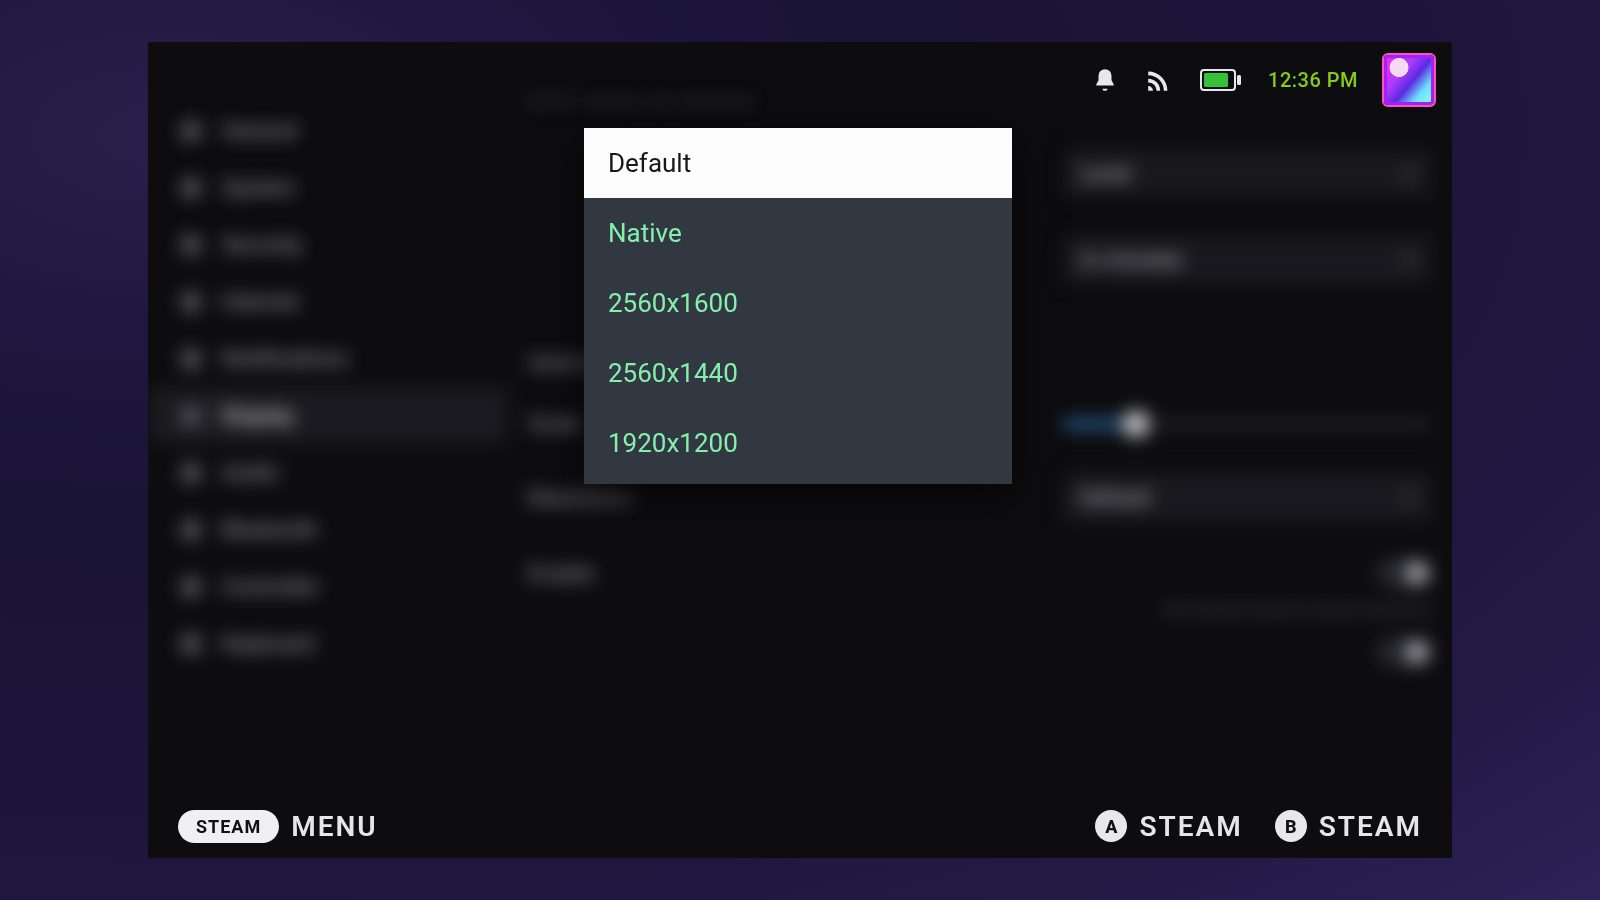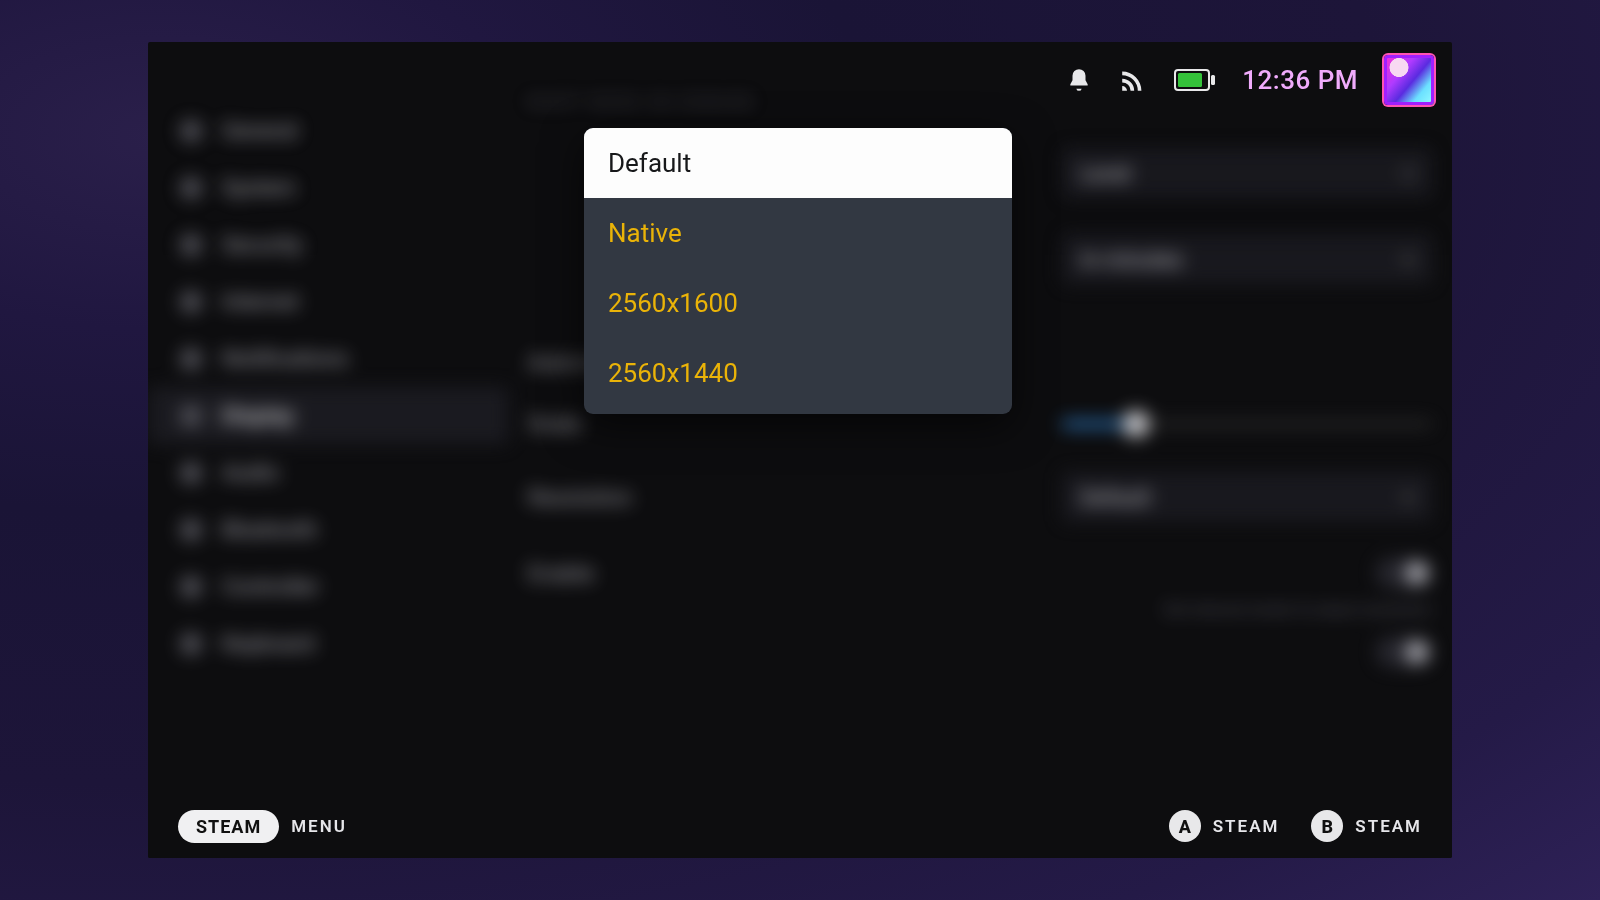--- a/index.html
+++ b/index.html
@@ -38,8 +38,8 @@
   .statusbar .icon { color: #e8e8ea; display: flex; align-items: center; }
   .statusbar .icon svg { display: block; }
   .clock {
-    color: #f0abfc;
-    font-size: 26px;
+    color: #84cc16;
+    font-size: 20px;
     font-weight: 500;
     letter-spacing: .5px;
   }

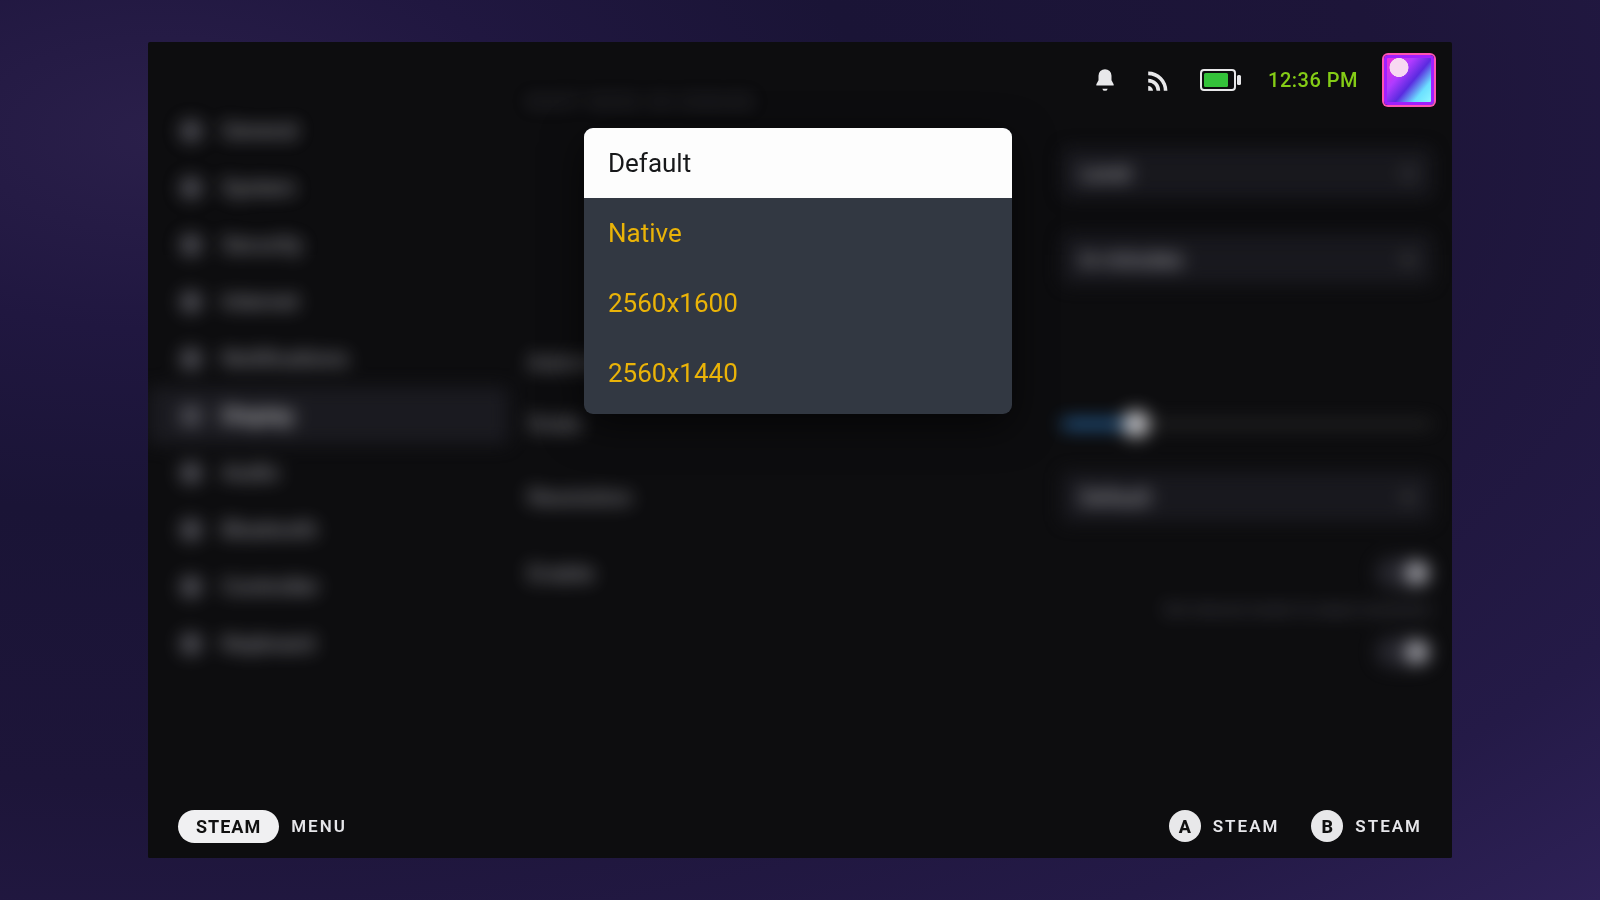--- a/index.html
+++ b/index.html
@@ -142,7 +142,7 @@
     top: 86px;
     width: 428px;
     background: #323842;
-    border-radius: 9px;
+    border-radius: 0;
     box-shadow: 0 12px 40px rgba(0,0,0,.6);
     padding-bottom: 6px;
     z-index: 60;

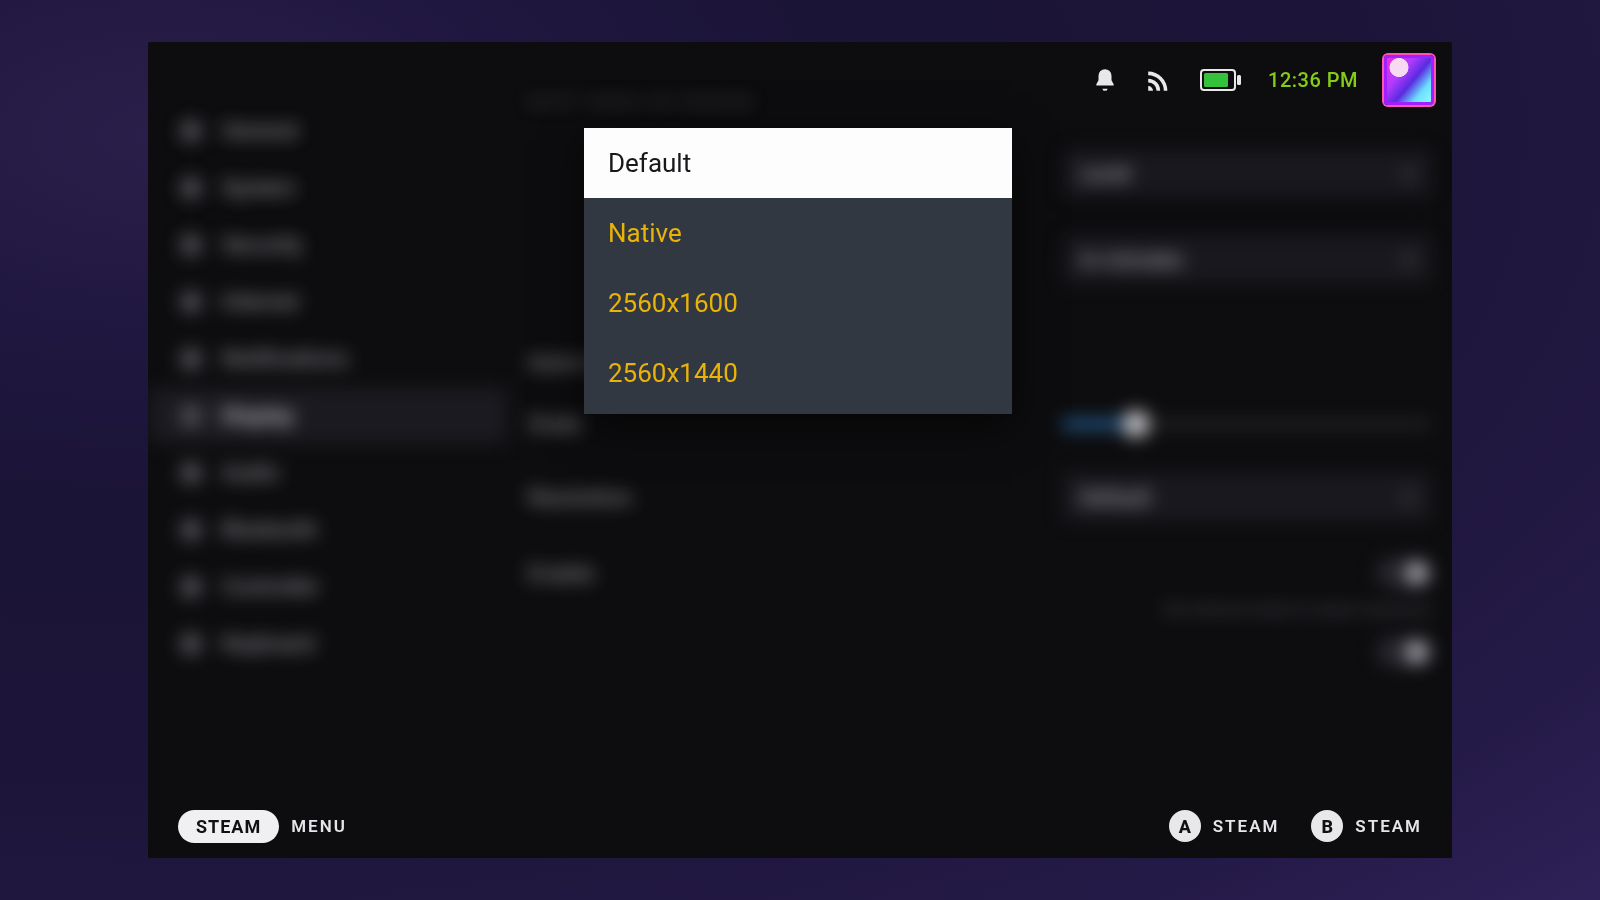--- a/index.html
+++ b/index.html
@@ -151,7 +151,7 @@
   .popup-item {
     padding: 20px 24px;
     font-size: 26px;
-    color: #eab308;
+    color: #86efac;
     cursor: pointer;
   }
   .popup-item.selected {

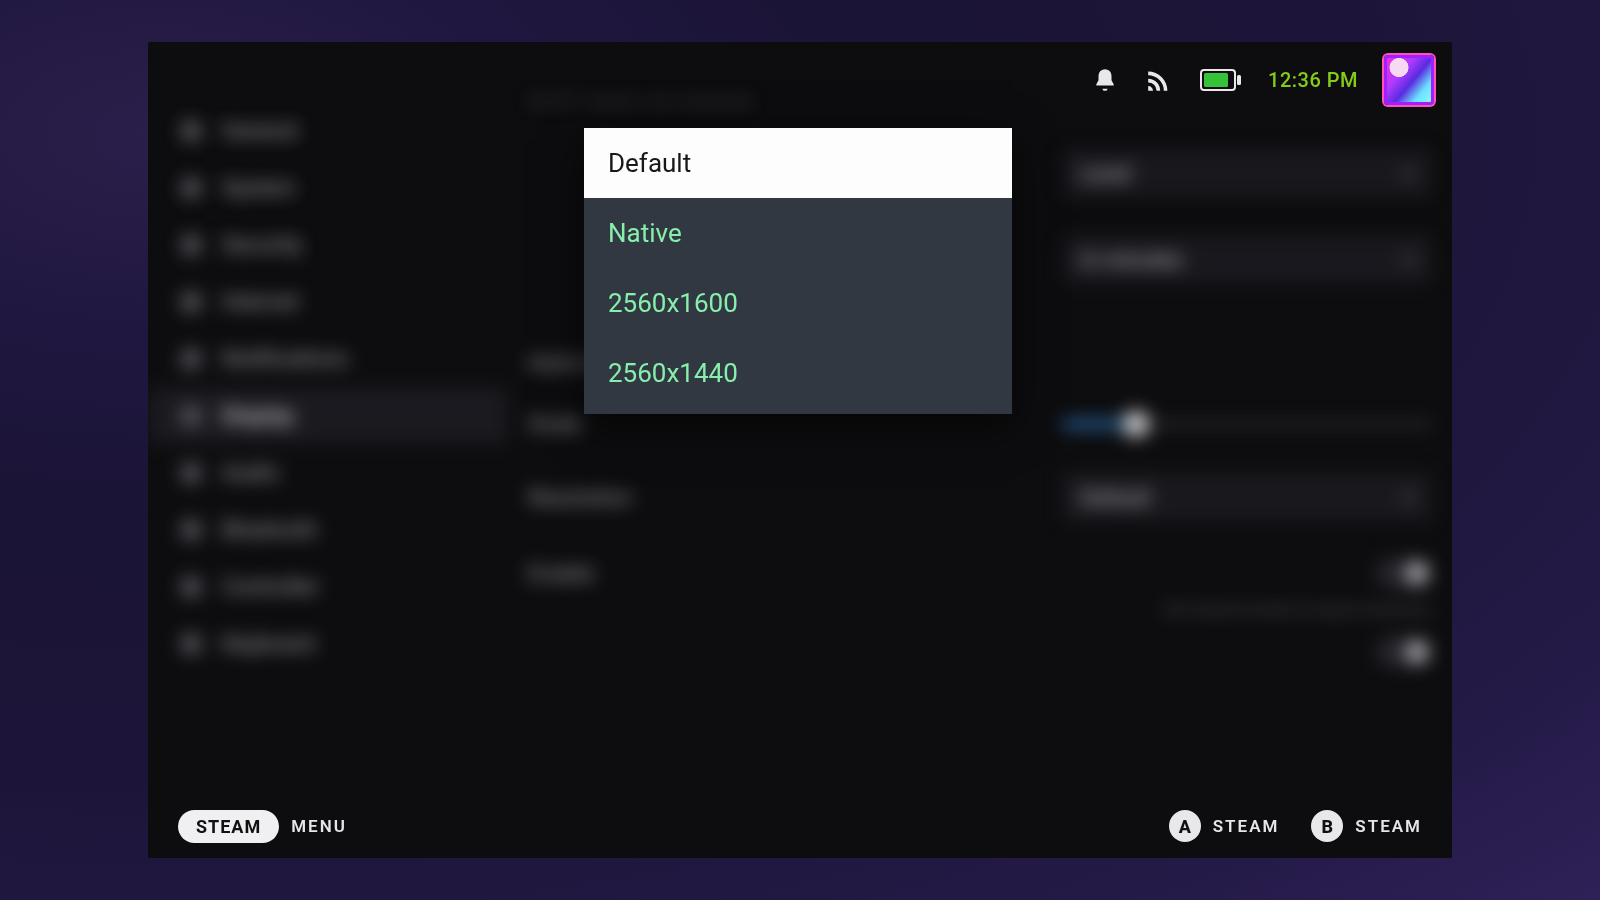--- a/index.html
+++ b/index.html
@@ -313,6 +313,7 @@
     <div class="popup-item">Native</div>
     <div class="popup-item">2560x1600</div>
     <div class="popup-item">2560x1440</div>
+    <div class="popup-item">1920x1200</div>
   </div>
 
   <div class="footer">

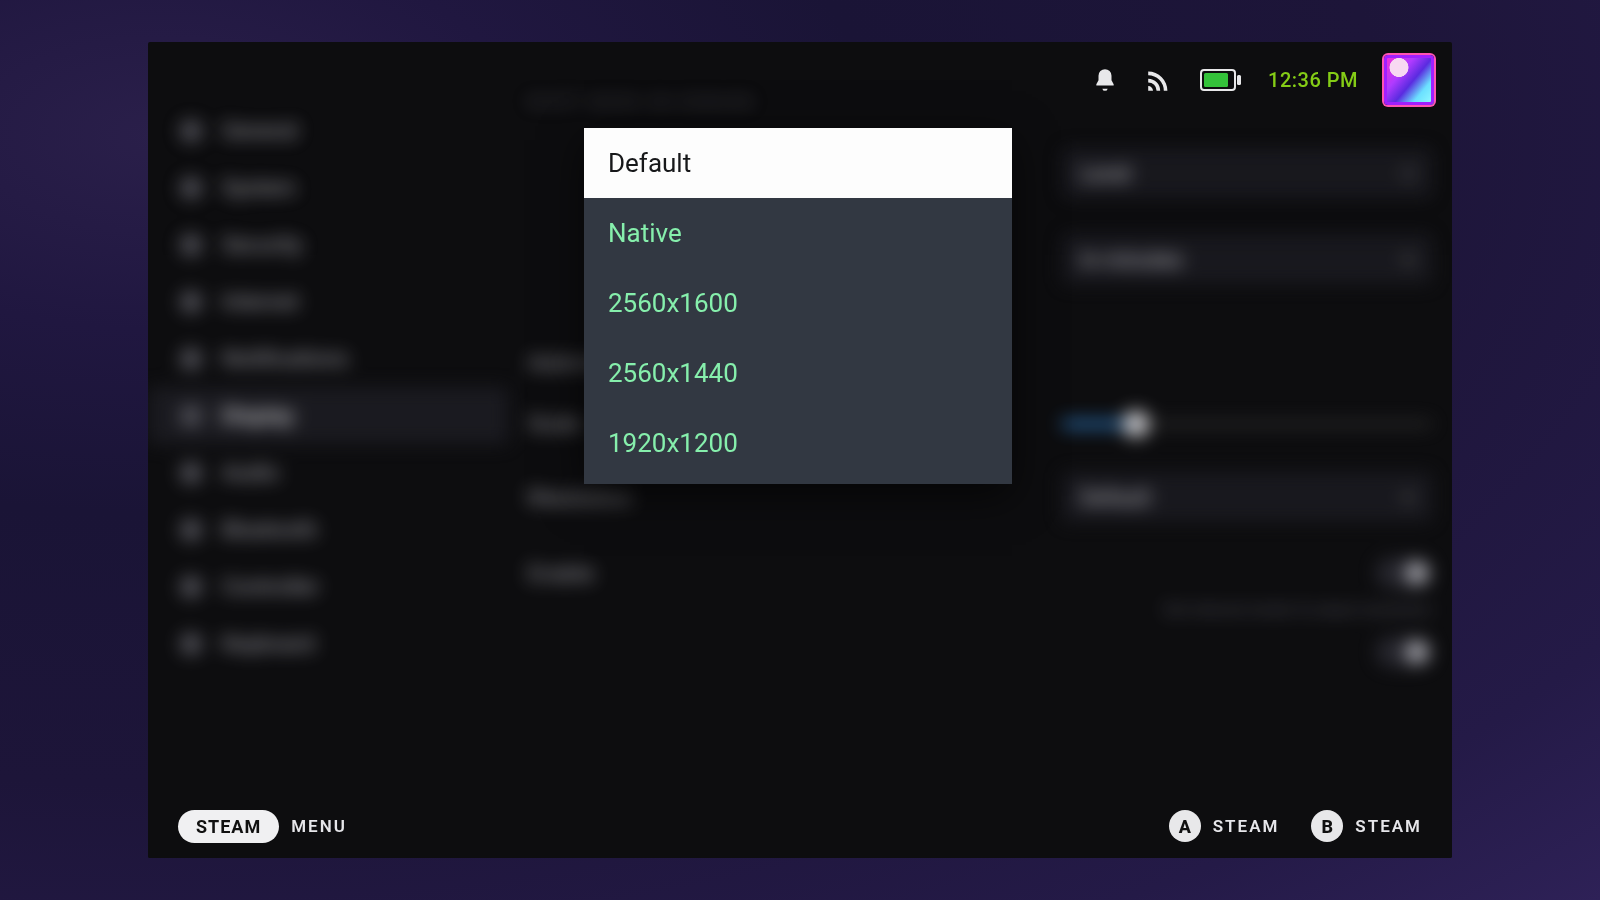--- a/index.html
+++ b/index.html
@@ -181,7 +181,7 @@
   }
   .footer-label {
     color: #e6e6ea;
-    font-size: 17px;
+    font-size: 28px;
     font-weight: 600;
     letter-spacing: 2px;
   }

